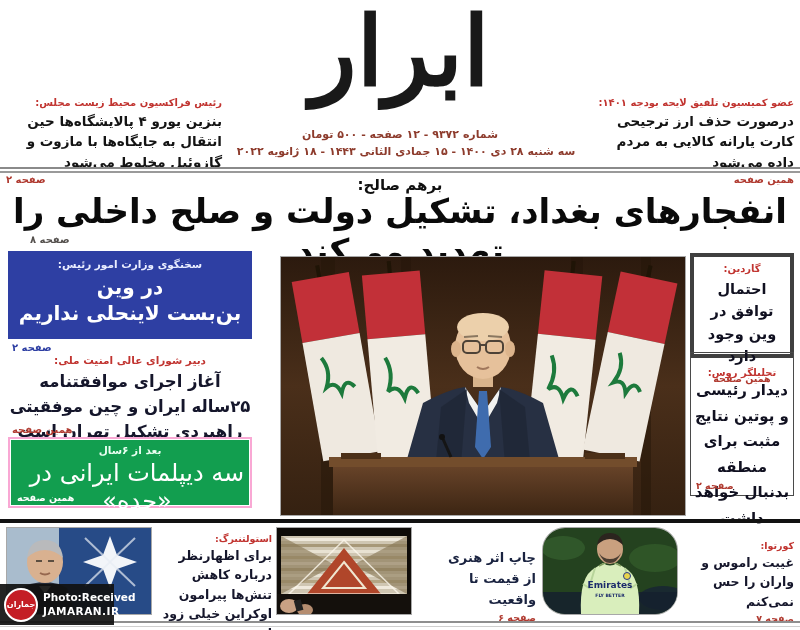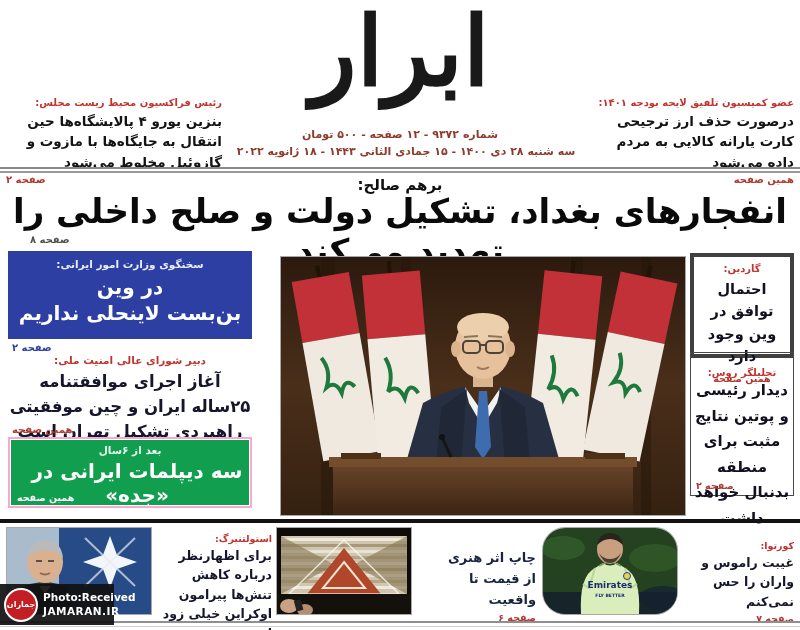--- a/index.html
+++ b/index.html
@@ -106,7 +106,7 @@
   <div class="abs leadp rtl">صفحه ۸</div>
 
   <div class="abs bluebox rtl">
-    <div class="bbk">سخنگوی وزارت امور ایرانی:</div>
+    <div class="bbk">سخنگوی وزارت امور رئیس:</div>
     <div class="bb1">در وین</div>
     <div class="bb2">بن‌بست لاینحلی نداریم</div>
   </div>

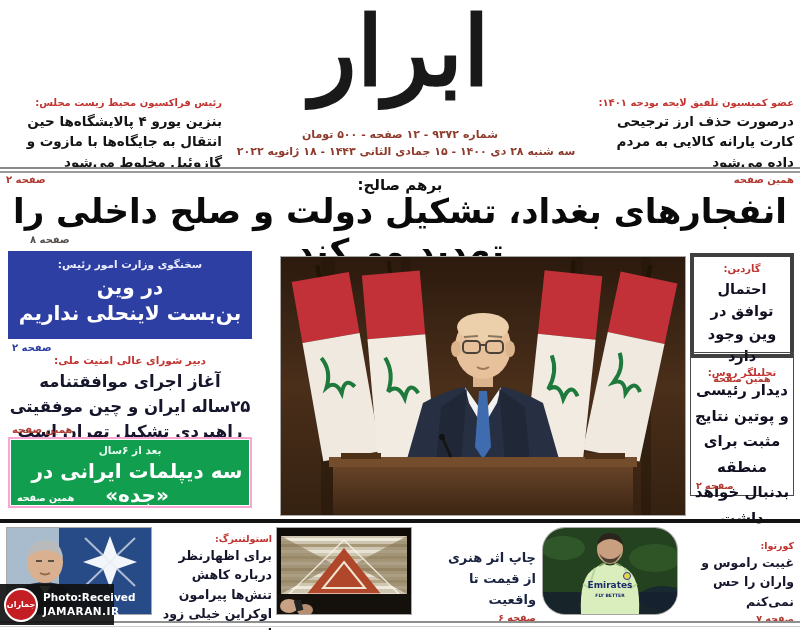--- a/index.html
+++ b/index.html
@@ -40,7 +40,7 @@
   .greenbox{left:8px;top:437px;width:244px;height:71px;background:#129e4f;border:2px solid #f9a8d4;
             box-shadow:inset 0 0 0 1px #ffffff;color:#fff;text-align:center;box-sizing:border-box;padding-top:5px;}
   .gbk{font-size:10.5px;font-weight:bold;color:#eafff2;}
-  .gb1{font-size:20px;font-weight:bold;margin-top:3px;margin-left:14px;}
+  .gb1{font-size:24px;font-weight:normal;margin-top:3px;margin-left:14px;}
   .gb2{font-size:17px;font-weight:bold;margin-top:1px;}
   .greenpage{position:absolute;left:7px;bottom:3px;font-size:9.5px;font-weight:bold;color:#ffffff;}
   

